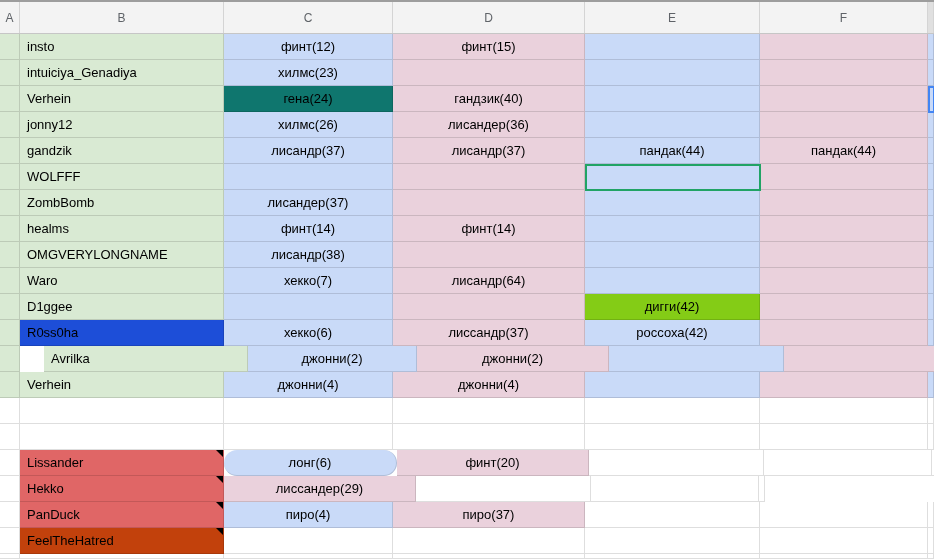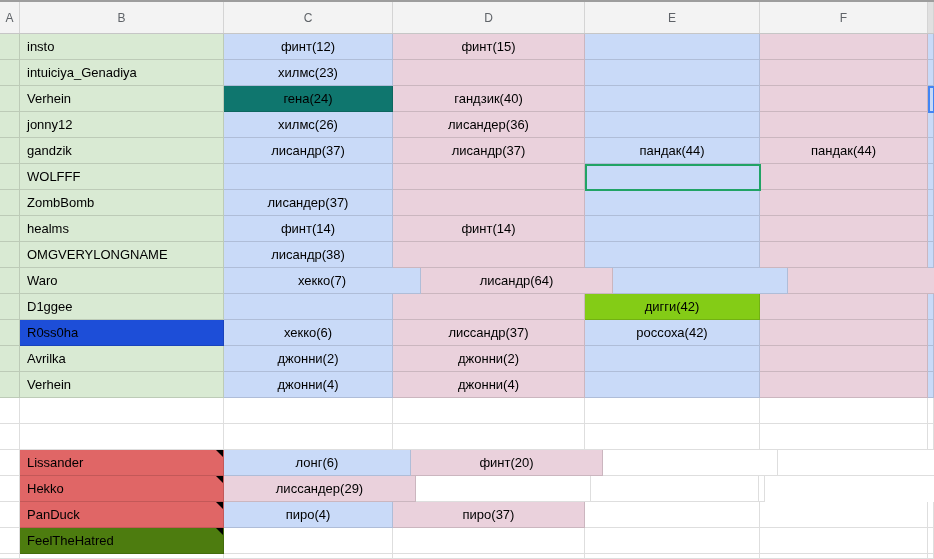--- a/index.html
+++ b/index.html
@@ -158,7 +158,7 @@
       <div class="row">
         <div class="cell center" style="width: 20px; background: rgb(217, 234, 211);"></div>
         <div class="cell left" style="width: 204px; background: rgb(217, 234, 211);">Waro</div>
-        <div class="cell center" style="width: 197px; background: rgb(201, 218, 248);">хекко(7)</div>
+        <div class="cell center" style="width: 169px; background: rgb(201, 218, 248);">хекко(7)</div>
         <div class="cell center" style="width: 192px; background: rgb(234, 209, 220);">лисандр(64)</div>
         <div class="cell center" style="width: 175px; background: rgb(201, 218, 248);"></div>
         <div class="cell center" style="width: 168px; background: rgb(234, 209, 220);"></div>

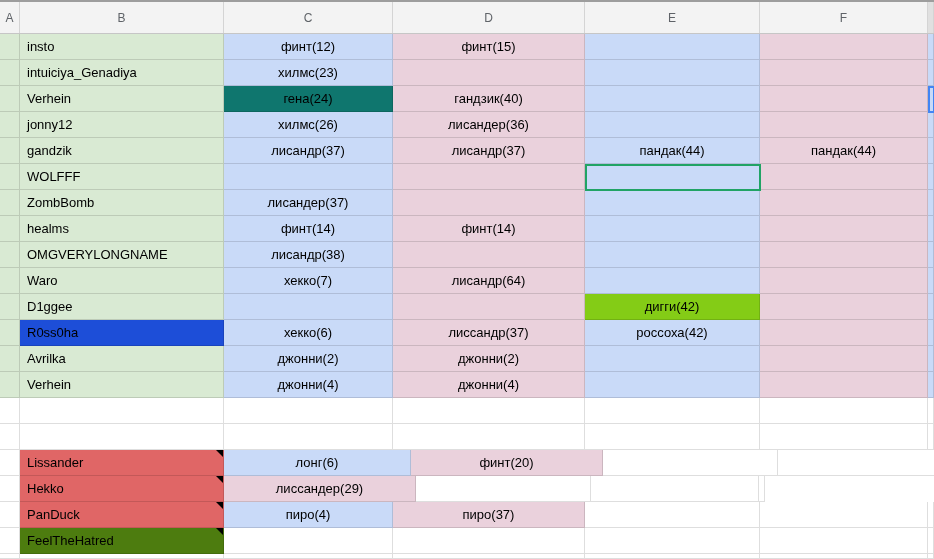--- a/index.html
+++ b/index.html
@@ -184,7 +184,7 @@
       </div>
       <div class="row">
         <div class="cell center" style="width: 20px; background: rgb(217, 234, 211);"></div>
-        <div class="cell left" style="width: 204px; background: rgb(217, 234, 211);">Avrilka</div>
+        <div class="cell left" style="width: 204px; background: rgb(217, 234, 211); margin-left: 24px;">Avrilka</div>
         <div class="cell center" style="width: 169px; background: rgb(201, 218, 248);">джонни(2)</div>
         <div class="cell center" style="width: 192px; background: rgb(234, 209, 220);">джонни(2)</div>
         <div class="cell center" style="width: 175px; background: rgb(201, 218, 248);"></div>

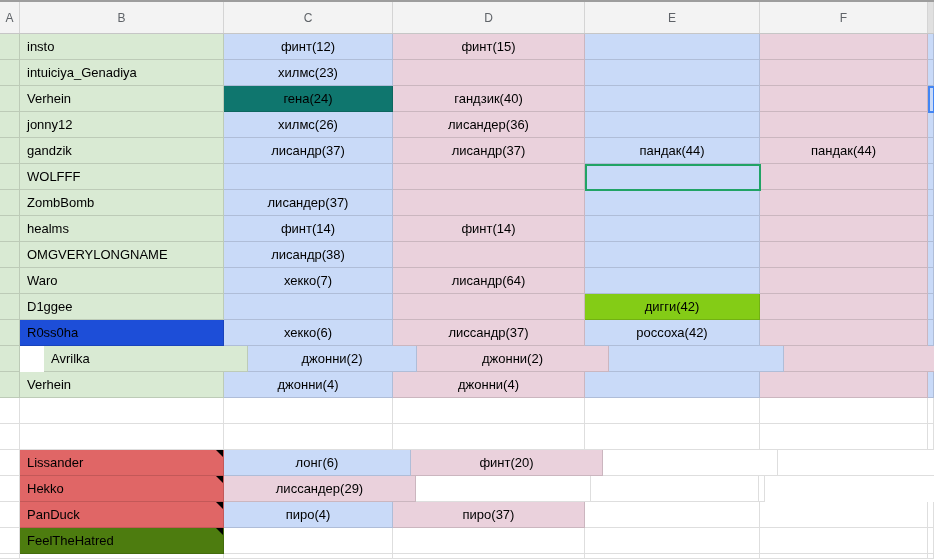--- a/index.html
+++ b/index.html
@@ -221,7 +221,7 @@
       <div class="row">
         <div class="cell center" style="width: 20px; background: rgb(255, 255, 255);"></div>
         <div class="cell left" style="width: 204px; background: rgb(224, 102, 102);">Lissander<div class="note-triangle" style="border-top-color: rgb(0, 0, 0);"></div></div>
-        <div class="cell center" style="width: 187px; background: rgb(201, 218, 248);">лонг(6)</div>
+        <div class="cell center" style="width: 173px; background: rgb(201, 218, 248); border-radius: 13px;">лонг(6)</div>
         <div class="cell center" style="width: 192px; background: rgb(234, 209, 220);">финт(20)</div>
         <div class="cell center" style="width: 175px; background: rgb(255, 255, 255);"></div>
         <div class="cell center" style="width: 168px; background: rgb(255, 255, 255);"></div>

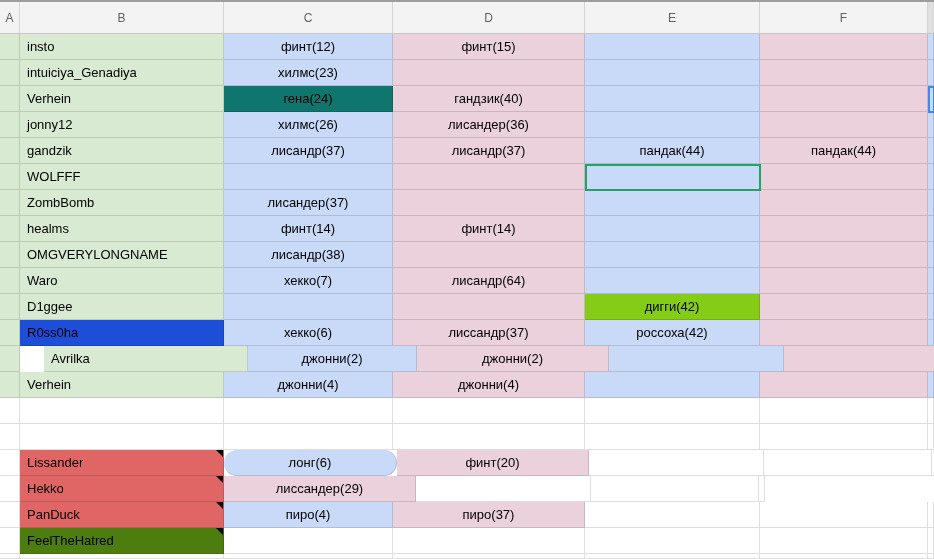--- a/index.html
+++ b/index.html
@@ -246,7 +246,7 @@
       </div>
       <div class="row">
         <div class="cell center" style="width: 20px; background: rgb(255, 255, 255);"></div>
-        <div class="cell left" style="width: 204px; background: #4d7c0f;">FeelTheHatred<div class="note-triangle" style="border-top-color: rgb(0, 0, 0);"></div></div>
+        <div class="cell left" style="width: 204px; background: #c2410c;">FeelTheHatred<div class="note-triangle" style="border-top-color: rgb(0, 0, 0);"></div></div>
         <div class="cell center" style="width: 169px; background: rgb(255, 255, 255);"></div>
         <div class="cell center" style="width: 192px; background: rgb(255, 255, 255);"></div>
         <div class="cell center" style="width: 175px; background: rgb(255, 255, 255);"></div>

